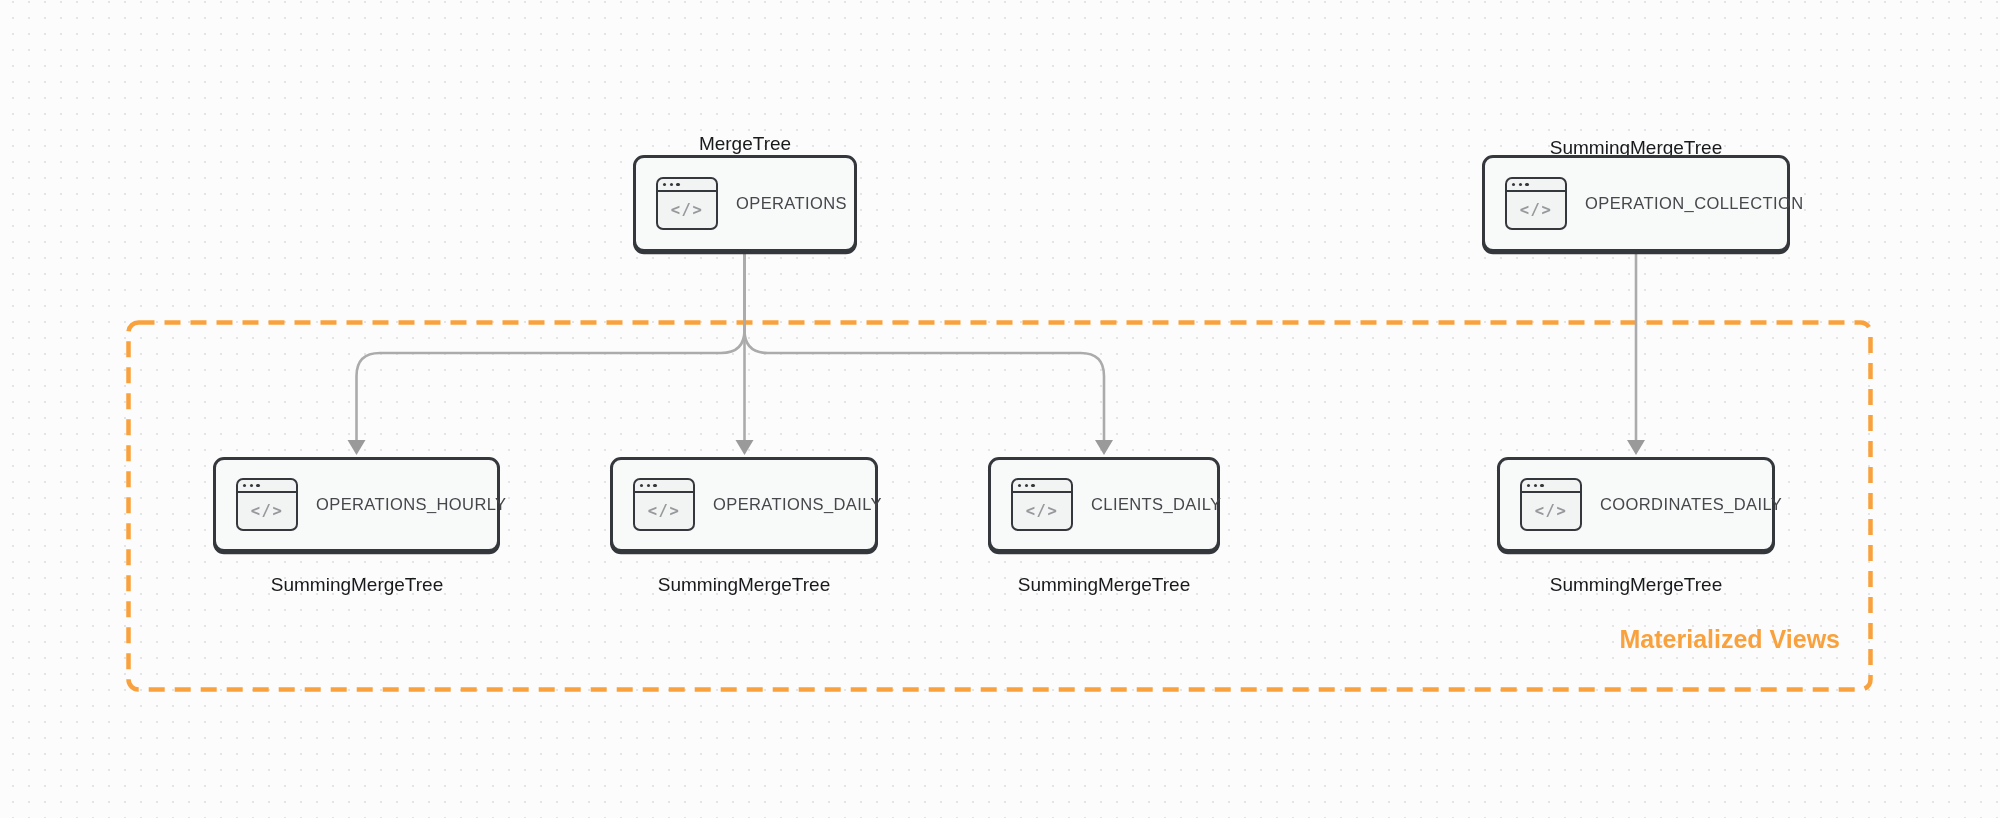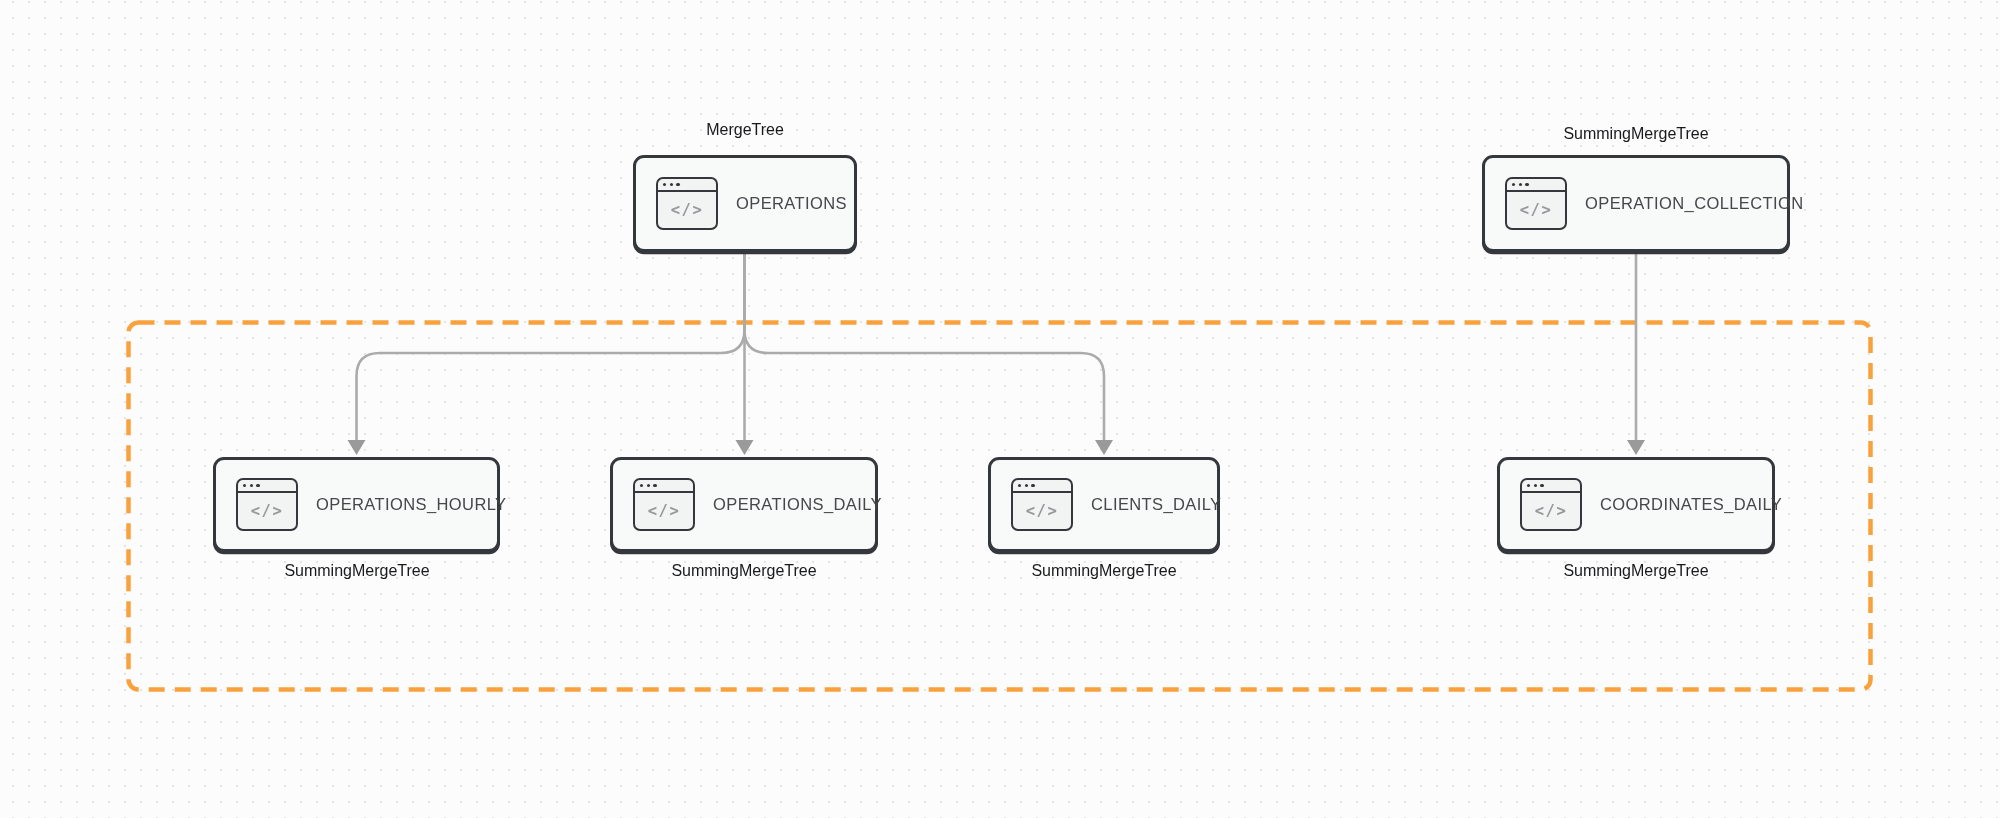--- a/index.html
+++ b/index.html
@@ -81,10 +81,11 @@
     position: absolute;
     width: 300px;
     text-align: center;
-    font-size: 16px;
+    font-size: 19px;
     font-weight: 500;
     color: #18191B;
     white-space: nowrap;
+    margin-top: 12px;
   }
   #el-operations { left: 595px;  top: 121px; }
   #el-opcoll     { left: 1486px; top: 125px; }

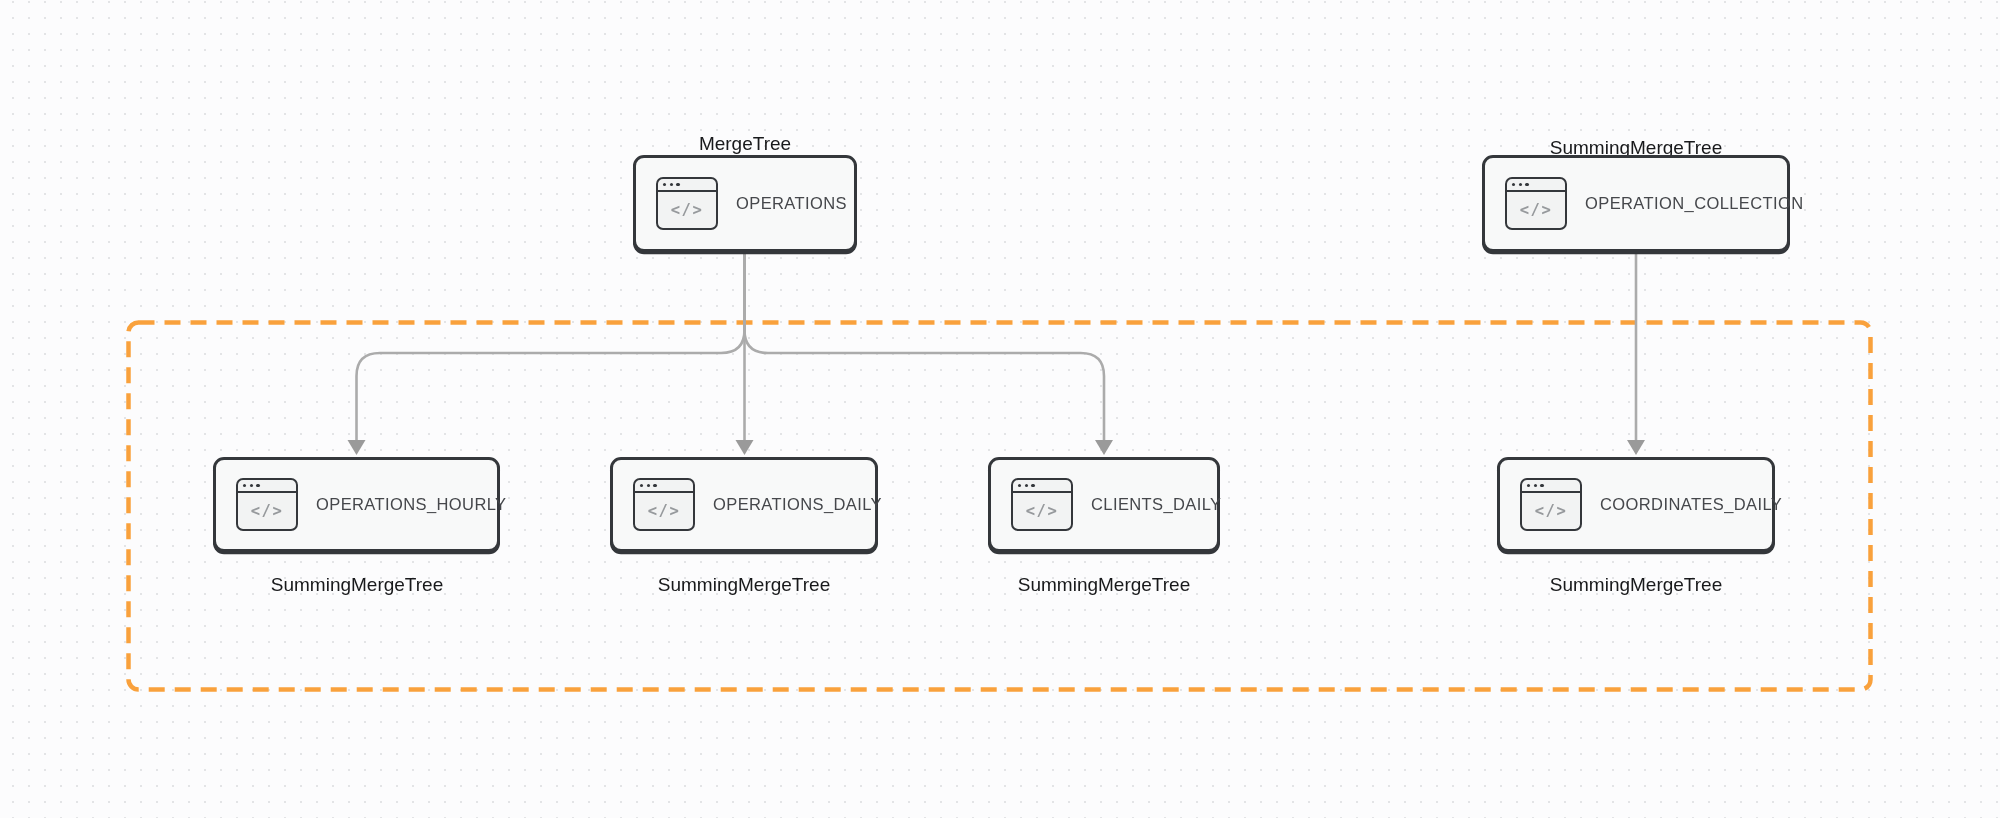--- a/index.html
+++ b/index.html
@@ -208,6 +208,7 @@
     <span class="table-label">COORDINATES_DAILY</span>
   </div>
 
+  <div id="materialized-views-label">Materialized Views</div>
 
 </div>
 

